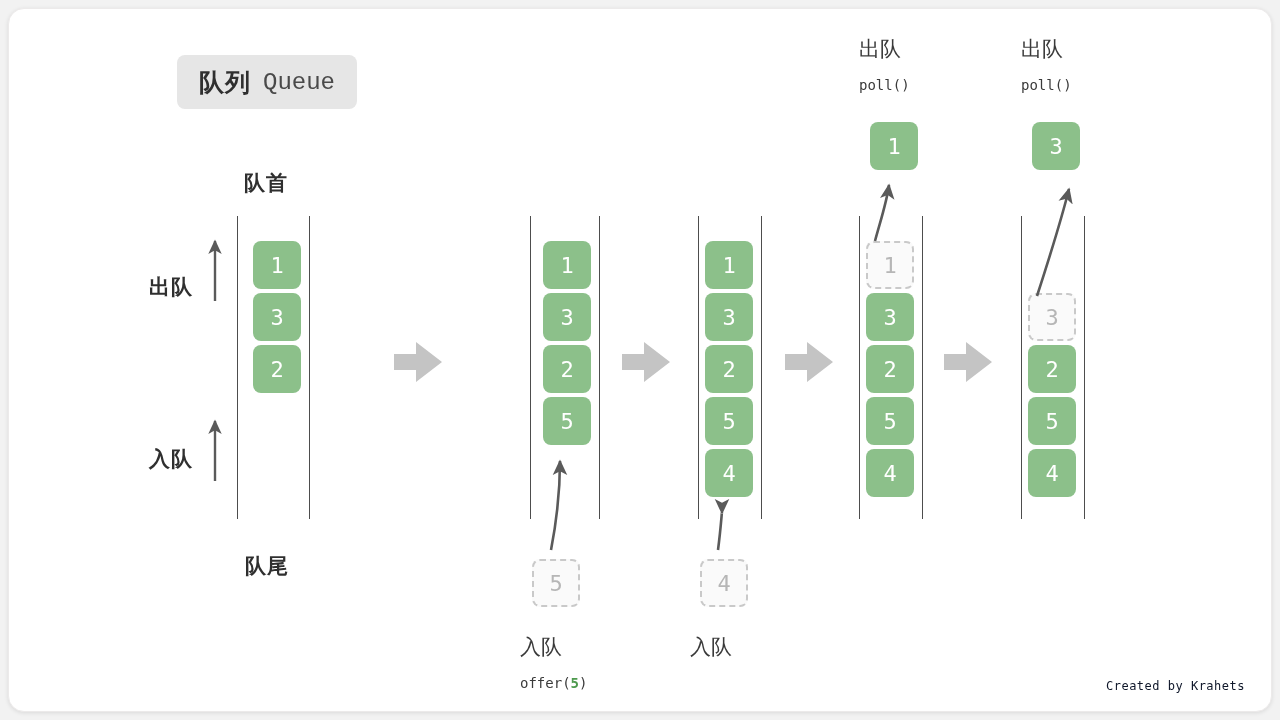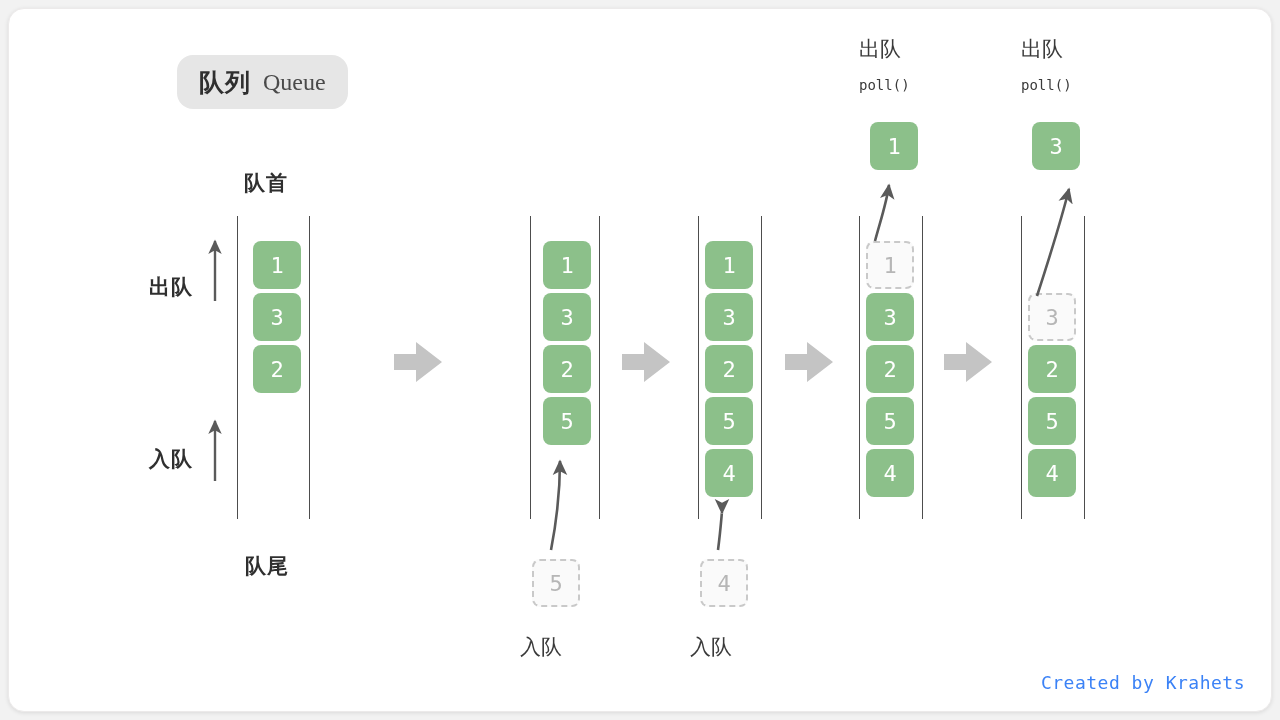--- a/index.html
+++ b/index.html
@@ -40,7 +40,7 @@
     align-items: center;
     gap: 12px;
     background: #e6e6e6;
-    border-radius: 16px;
+    border-radius: 8px;
     box-sizing: border-box;
   }
   .title-cn {

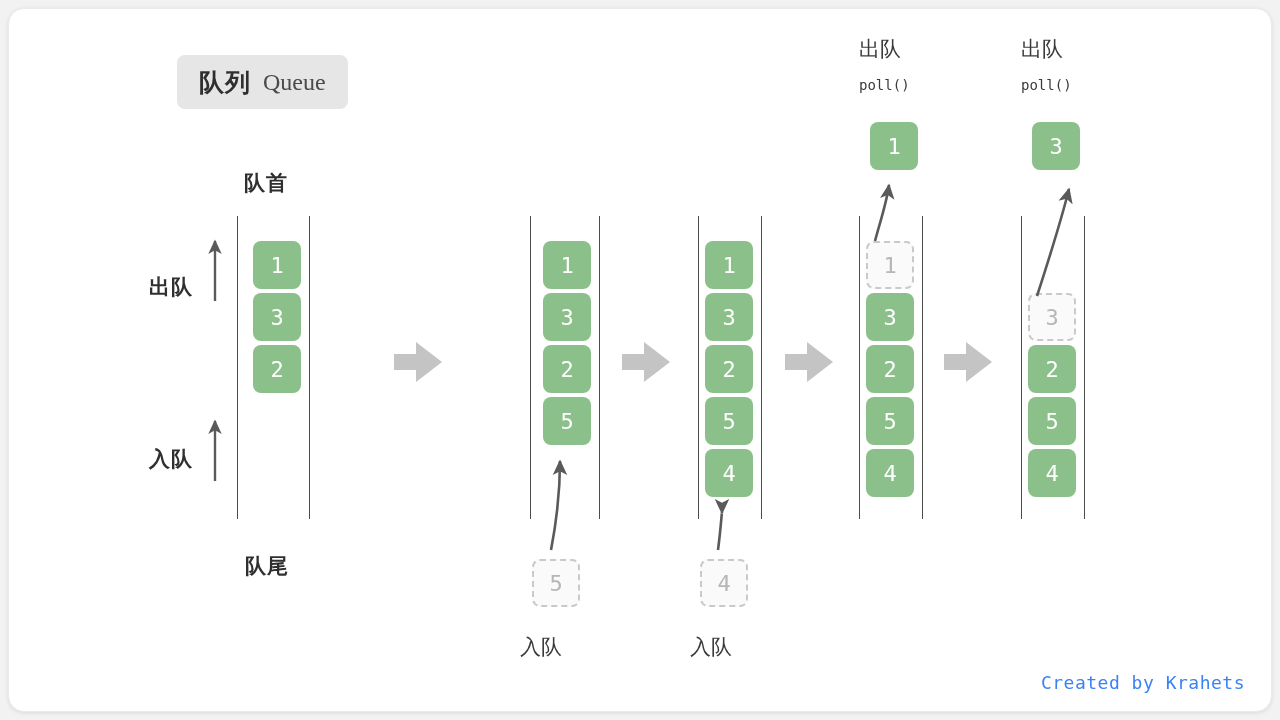--- a/index.html
+++ b/index.html
@@ -52,7 +52,7 @@
   .title-en {
     font-size: 24px;
     color: #4a4a4a;
-    font-family: Liberation Serif, serif;
+    font-family: Liberation Mono, monospace;
   }
 
   

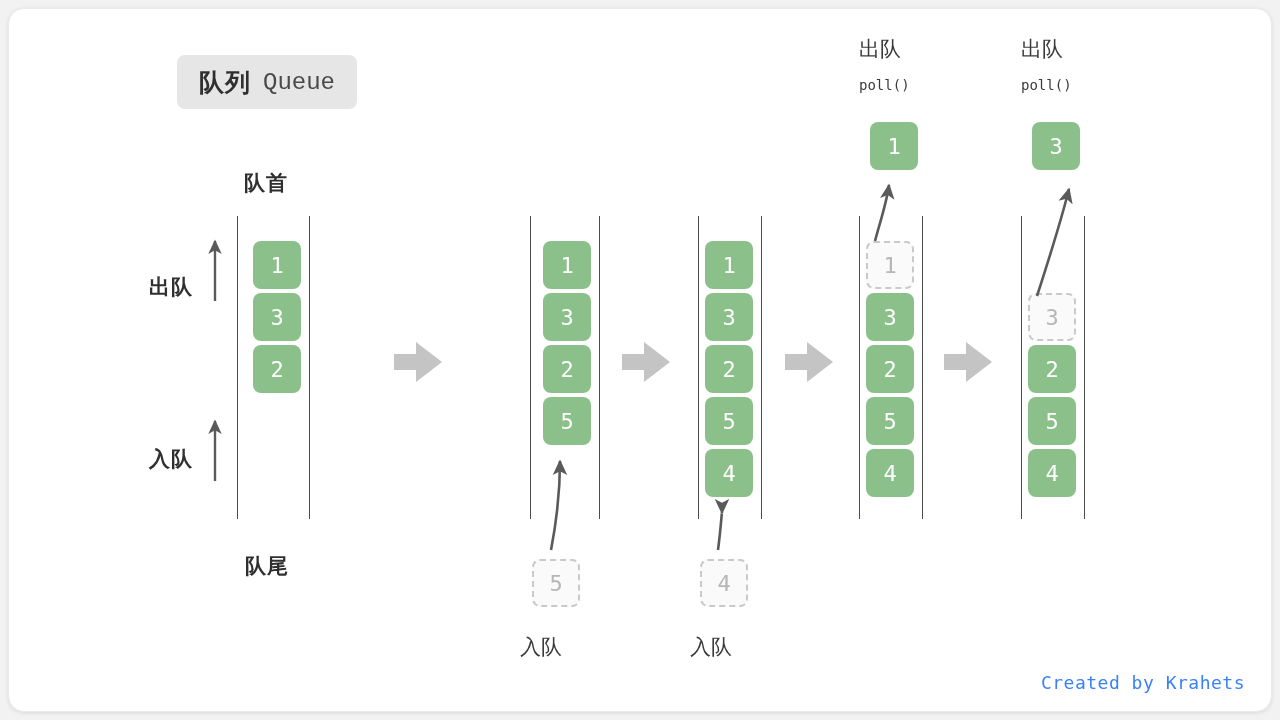--- a/index.html
+++ b/index.html
@@ -182,6 +182,7 @@
       <div class="cell ghost" style="left:523px; top:550px;">5</div>
       <div class="caption" style="left:511px; top:620px;">
         <span class="c-cn">入队</span>
+        <span class="c-code"><span>offer(</span><span class="num">5</span><span>)</span></span>
       </div>
     </div>
 

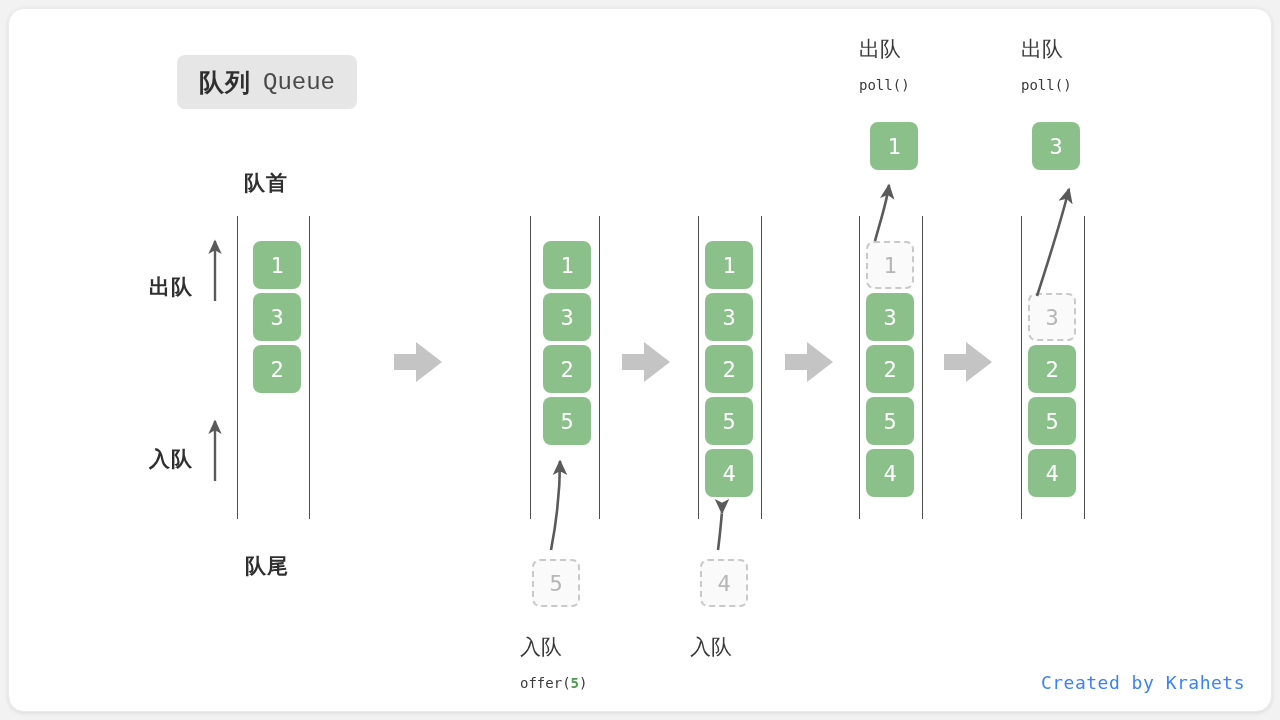--- a/index.html
+++ b/index.html
@@ -141,8 +141,8 @@
     position: absolute;
     right: 26px;
     bottom: 18px;
-    font-size: 18px;
-    color: #3b82f6;
+    font-size: 12px;
+    color: #0f172a;
     font-family: "DejaVu Sans Mono", "Liberation Mono", monospace;
     letter-spacing: 0.5px;
   }

